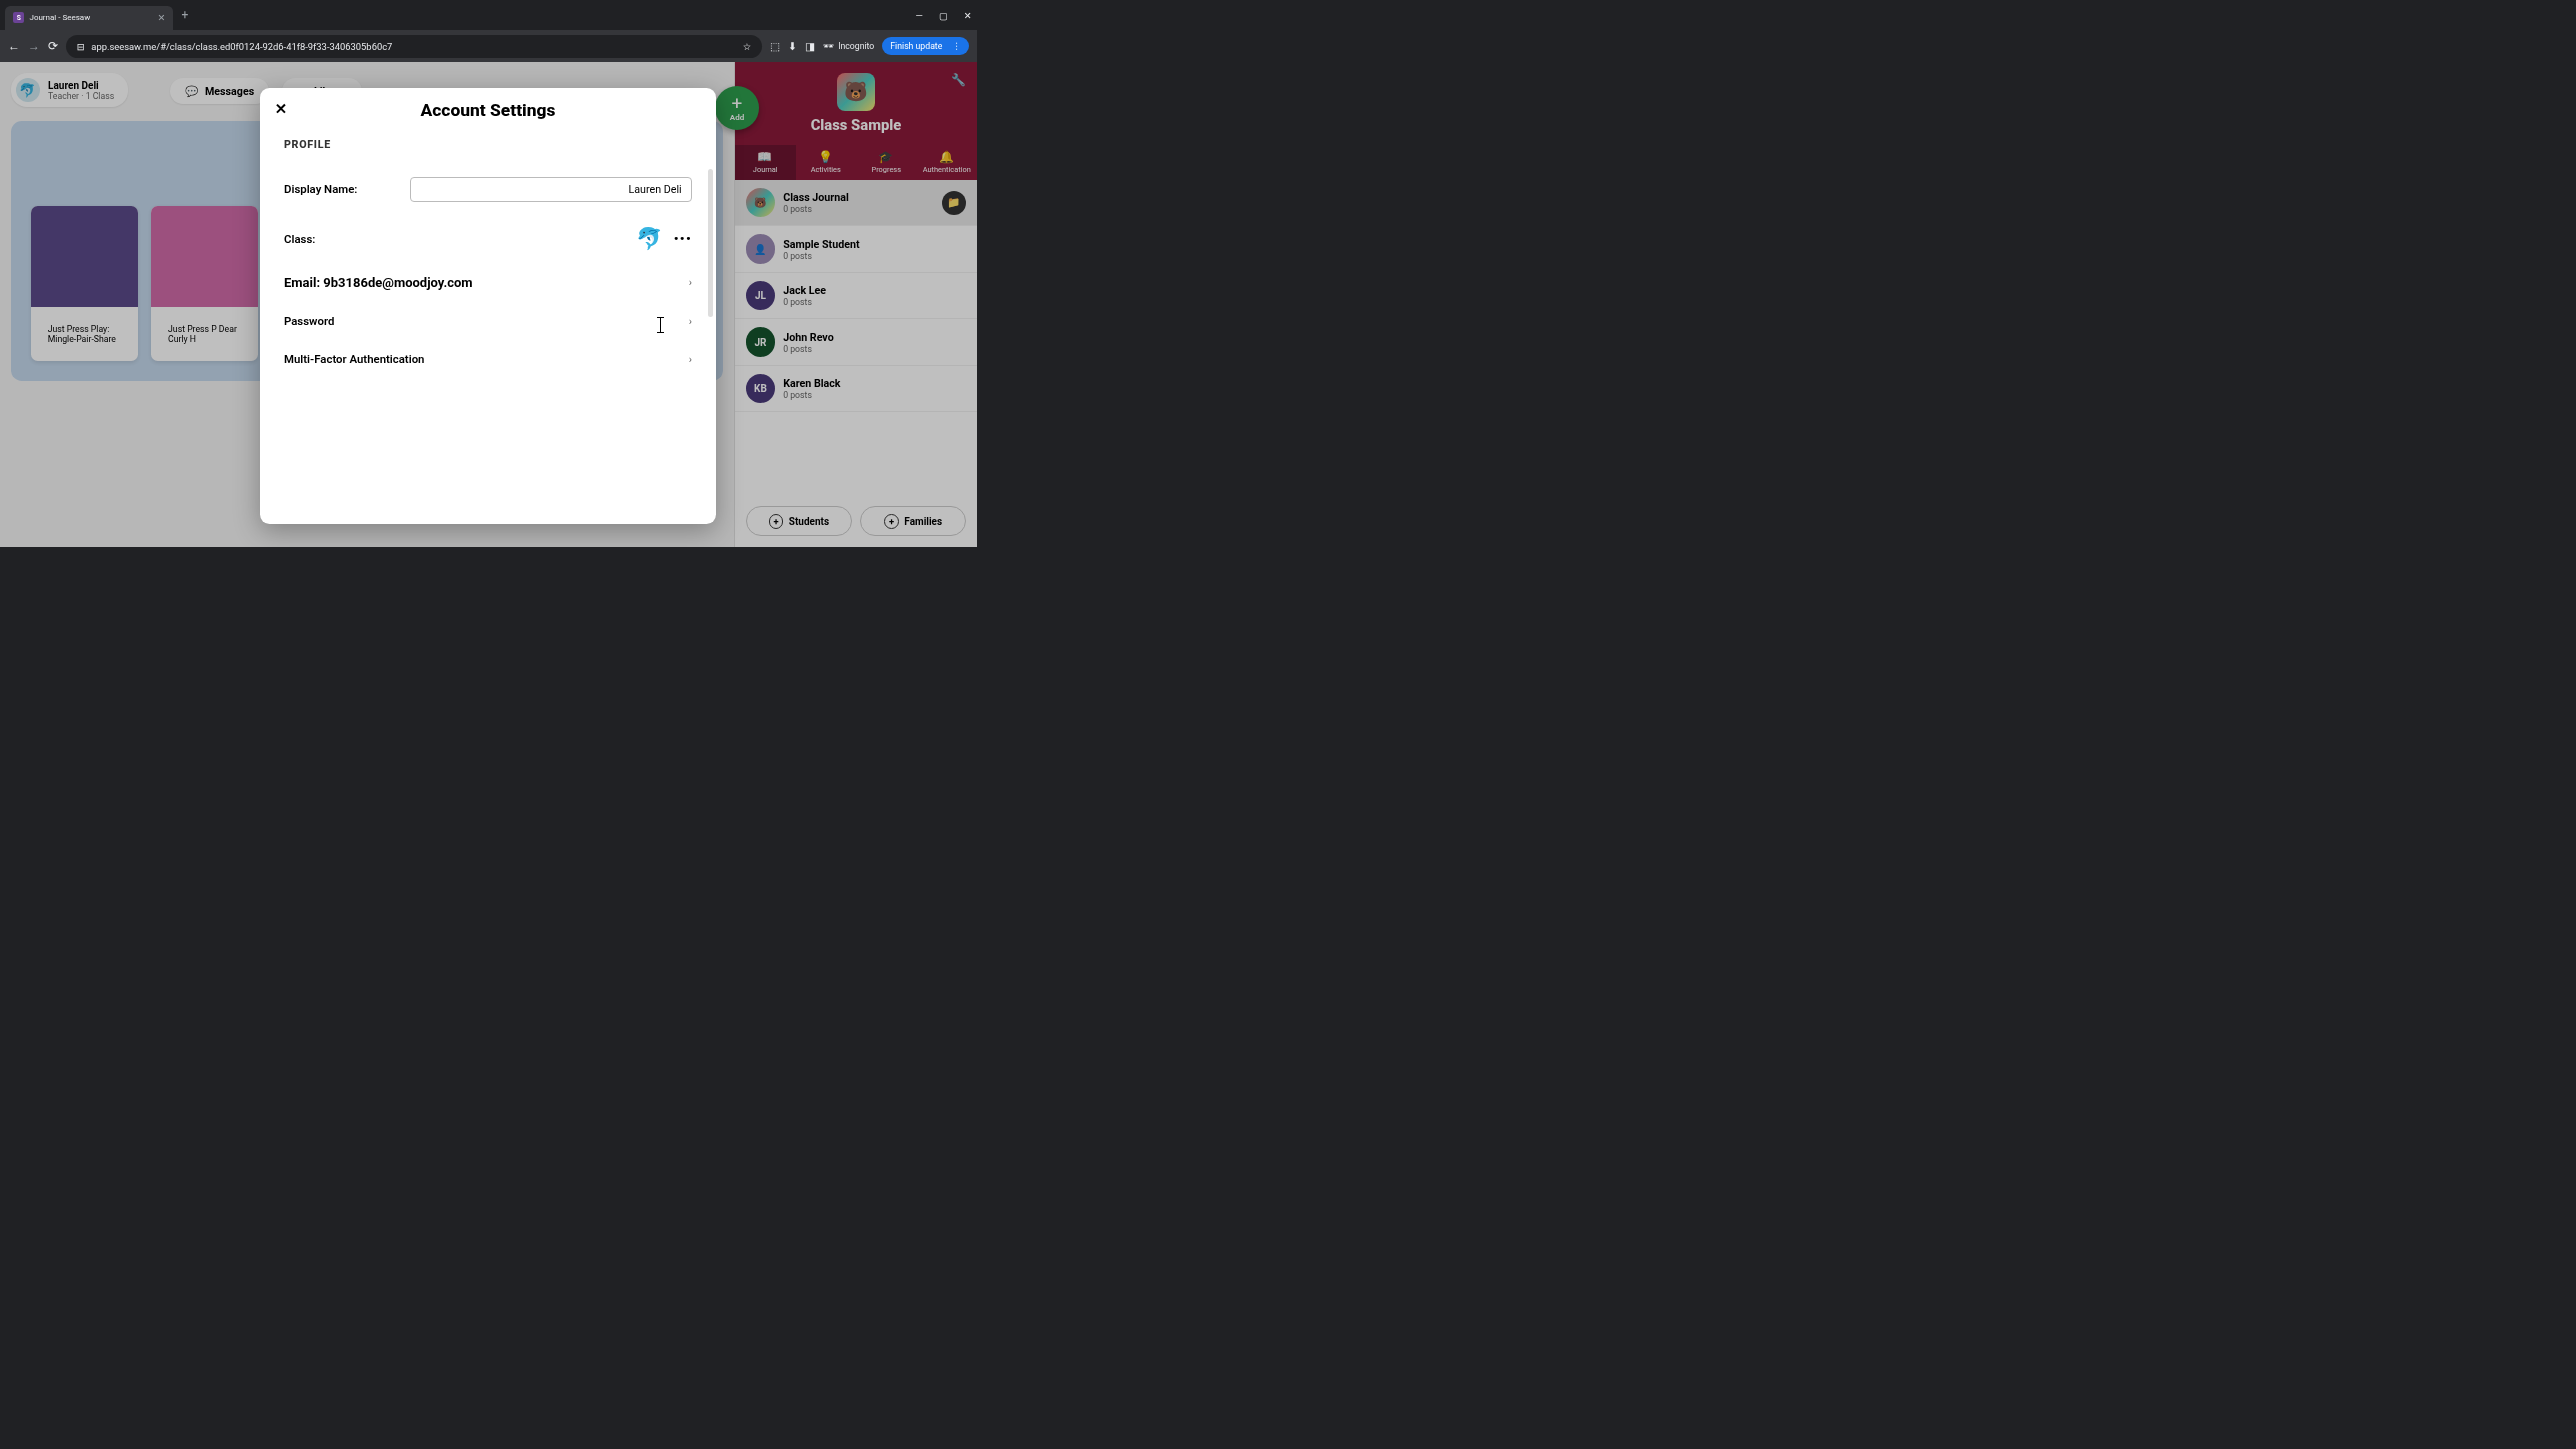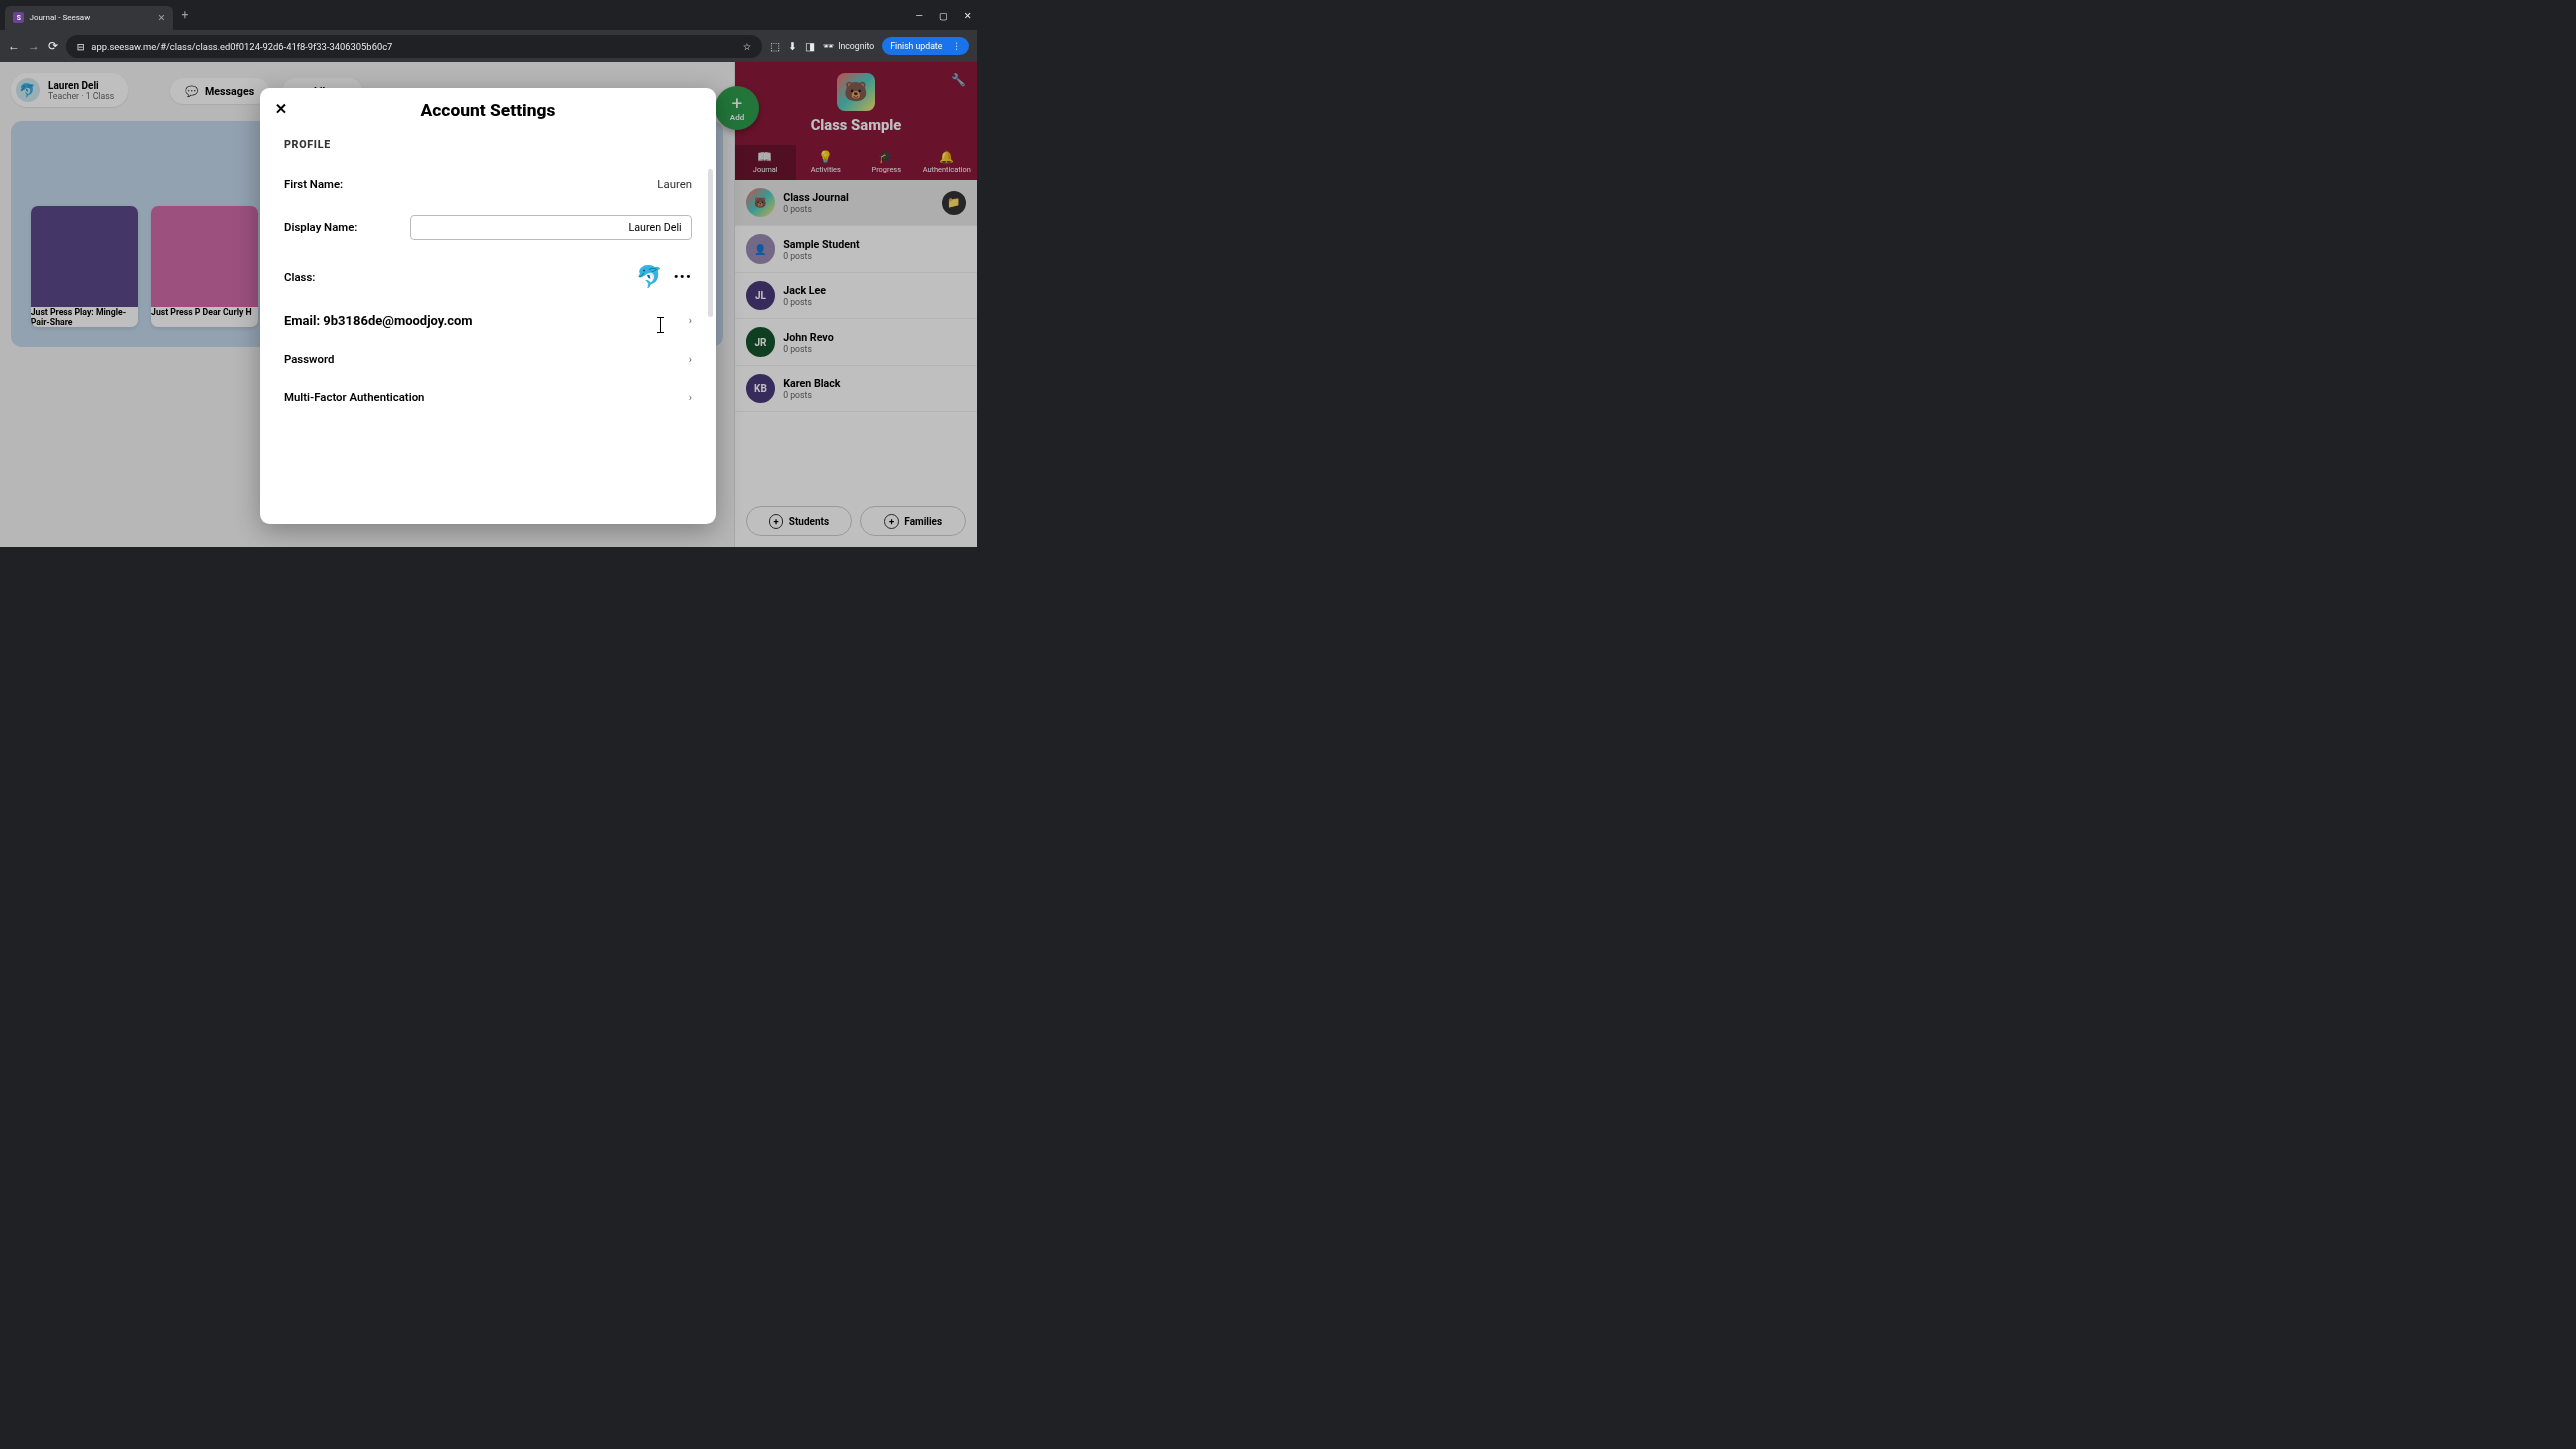--- a/index.html
+++ b/index.html
@@ -270,10 +270,6 @@
       <div class="scroll-indicator"></div>
       <div class="section-title">PROFILE</div>
 
-      <div class="field-row">
-        <span class="field-label">First Name:</span>
-        <span class="field-value">Lauren</span>
-      </div>
 
 
       <div class="field-row">

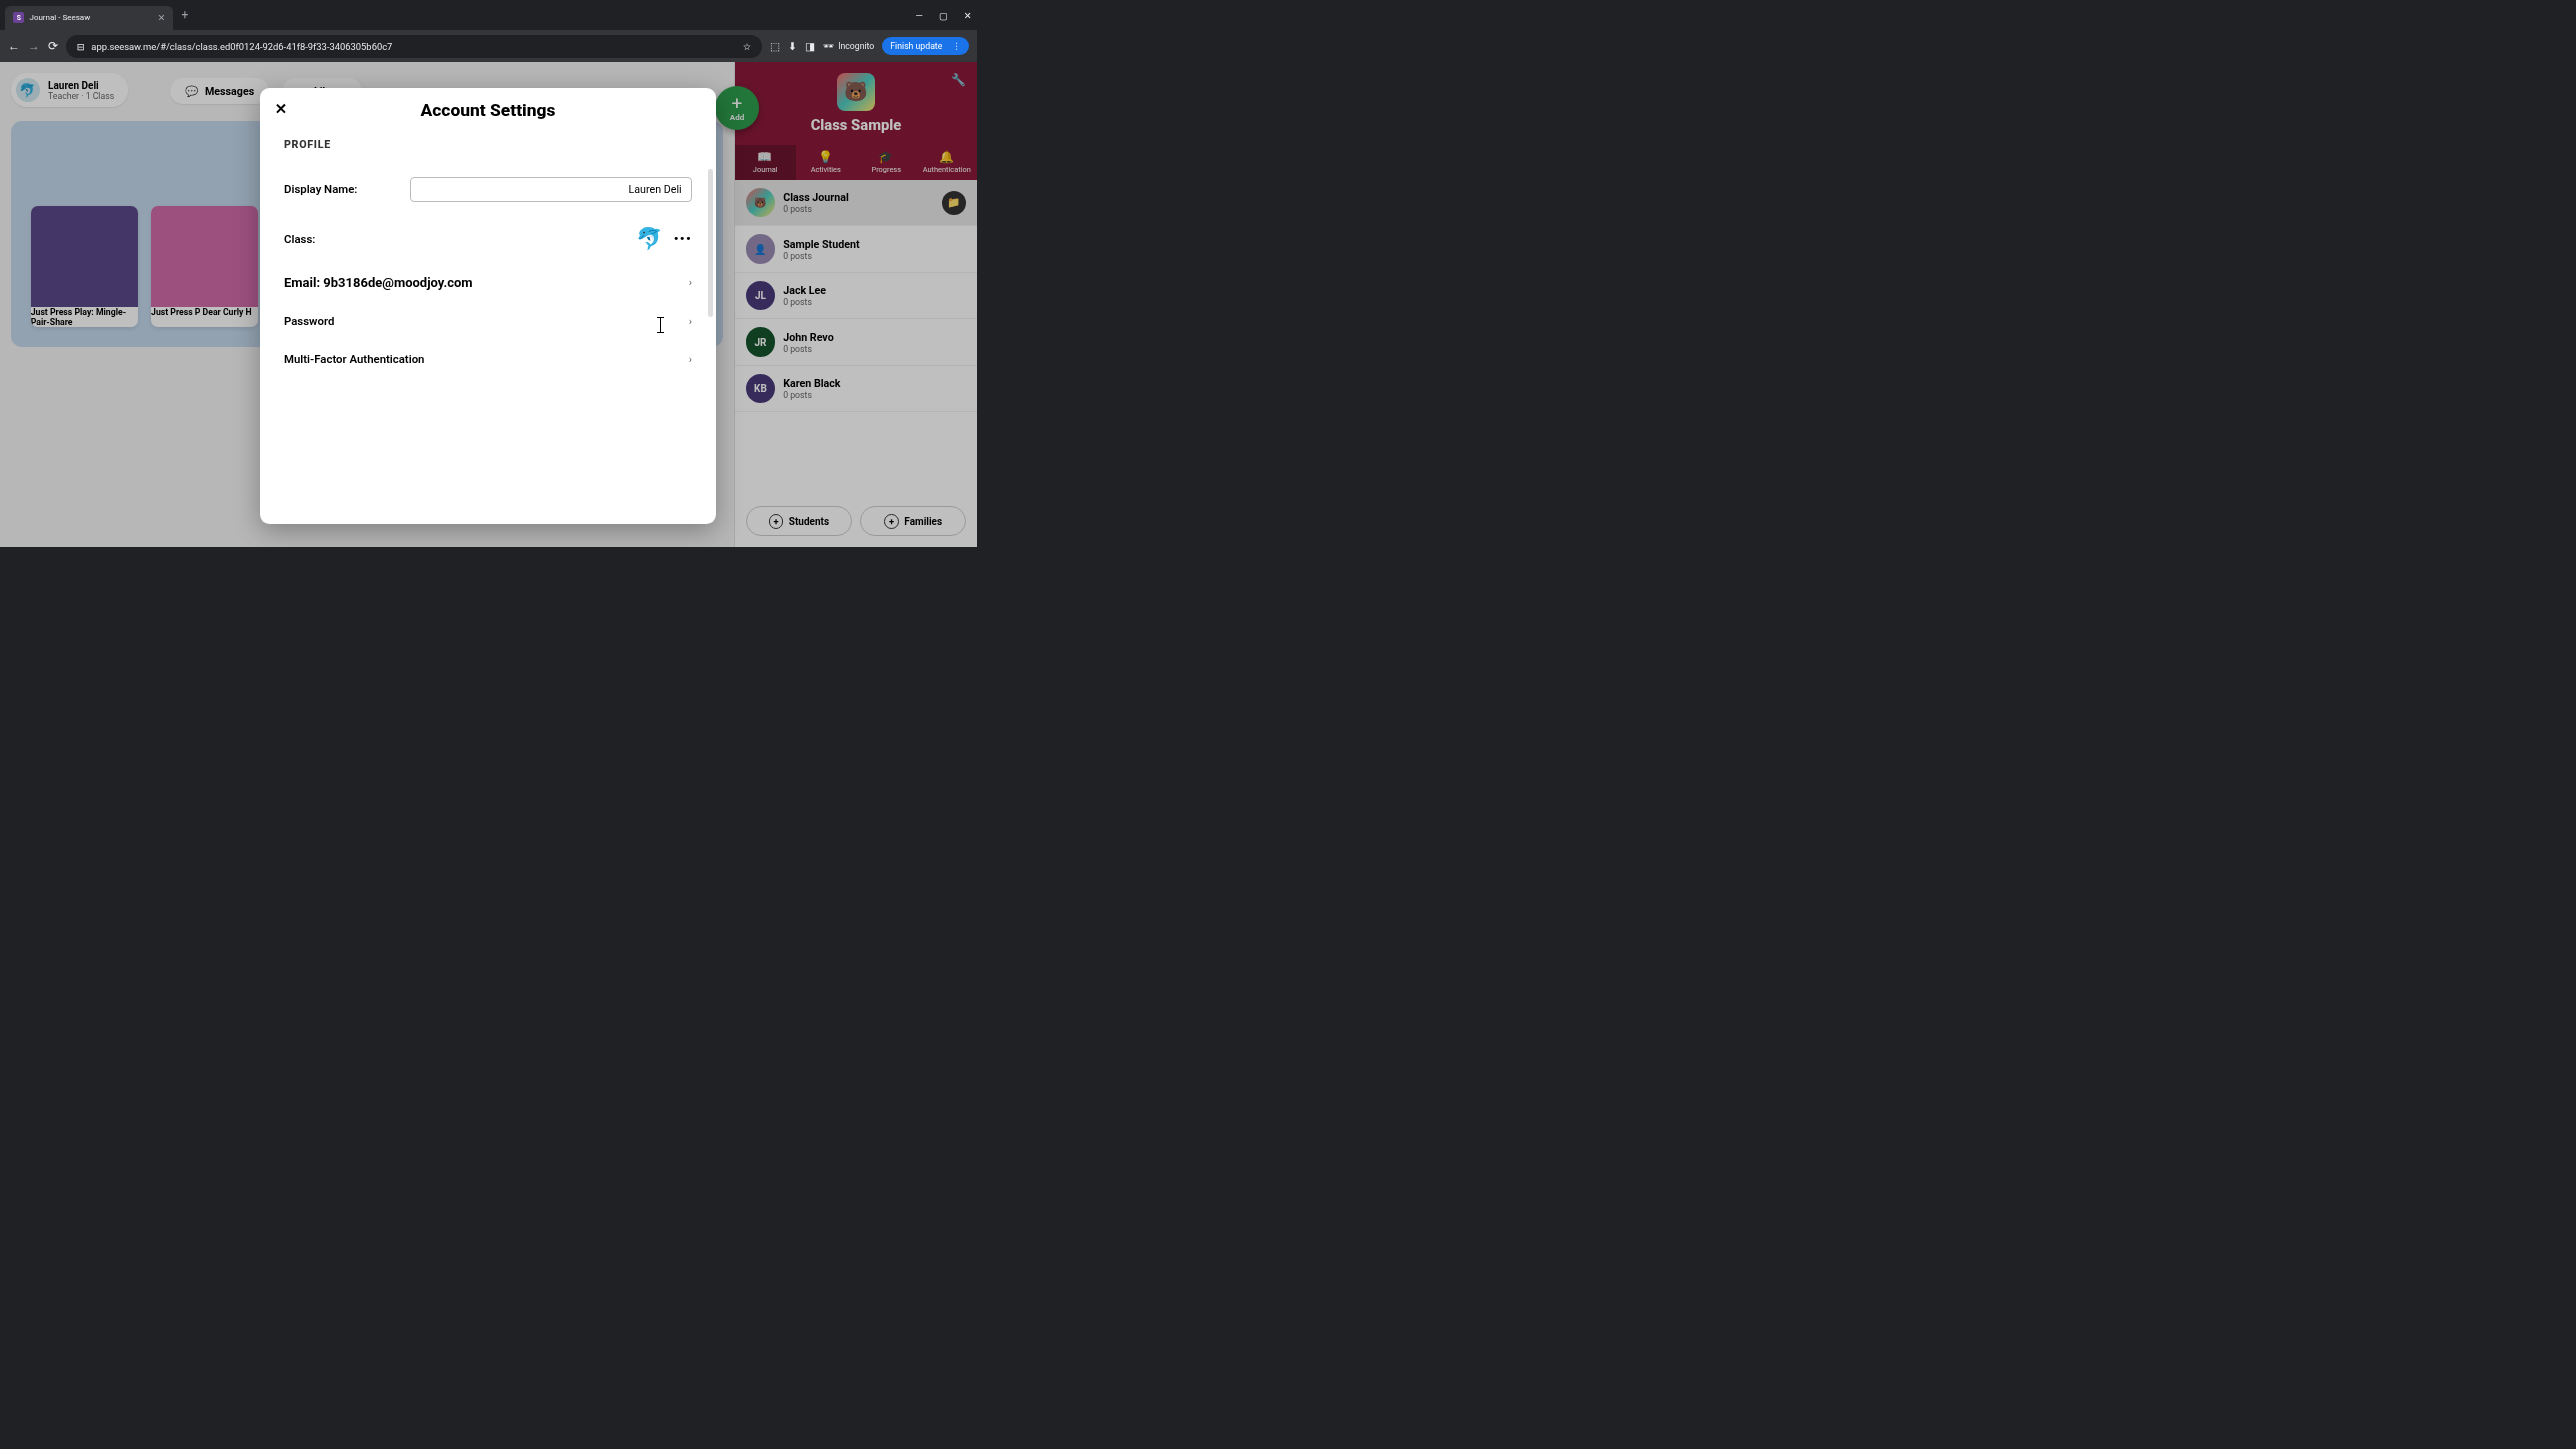--- a/index.html
+++ b/index.html
@@ -41,7 +41,7 @@
 .card { background: white; border-radius: 6.7px; width: 107px; overflow: hidden; box-shadow: 0 1.3px 4px rgba(0,0,0,0.1); }
 .card-img { height: 101px; background: #5b4a8a; }
 .card-img.c2 { background: #d06ba8; }
-.card-title { padding: 0; font-size: 8.7px; font-weight: 700; }
+.card-title { padding: 17px; font-size: 8.7px; font-weight: 400; }
 
 
 .sidebar { width: 243px; background: white; border-left: 0.7px solid #e0e0e0; display: flex; flex-direction: column; }

